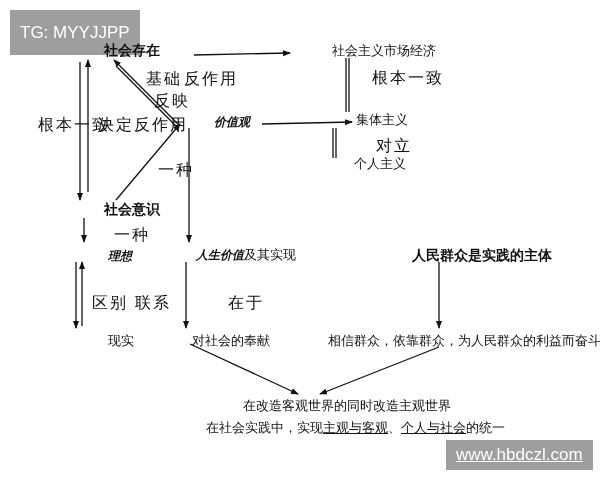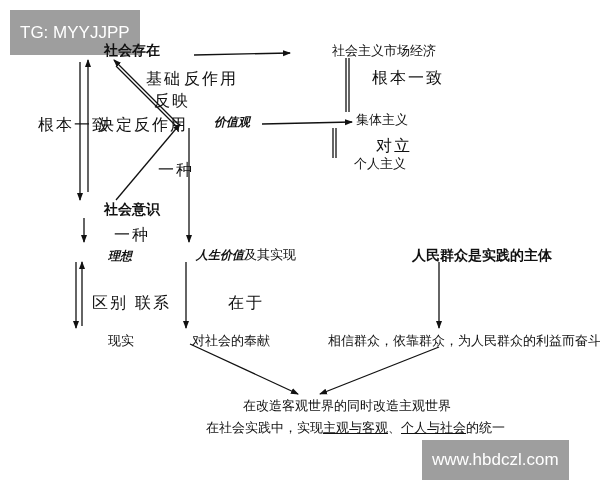--- a/index.html
+++ b/index.html
@@ -103,7 +103,7 @@
   <span>在社会实践中，实现</span><span class="u">主观与客观</span><span>、</span><span class="u">个人与社会</span><span>的统一</span>
 </div>
 
-<div class="wm" style="left:422px;top:440px;height:40px;">
+<div class="wm" style="left:446px;top:440px;height:30px;text-decoration:underline;">
   <span>www.hbdczl.com</span>
 </div>
 

